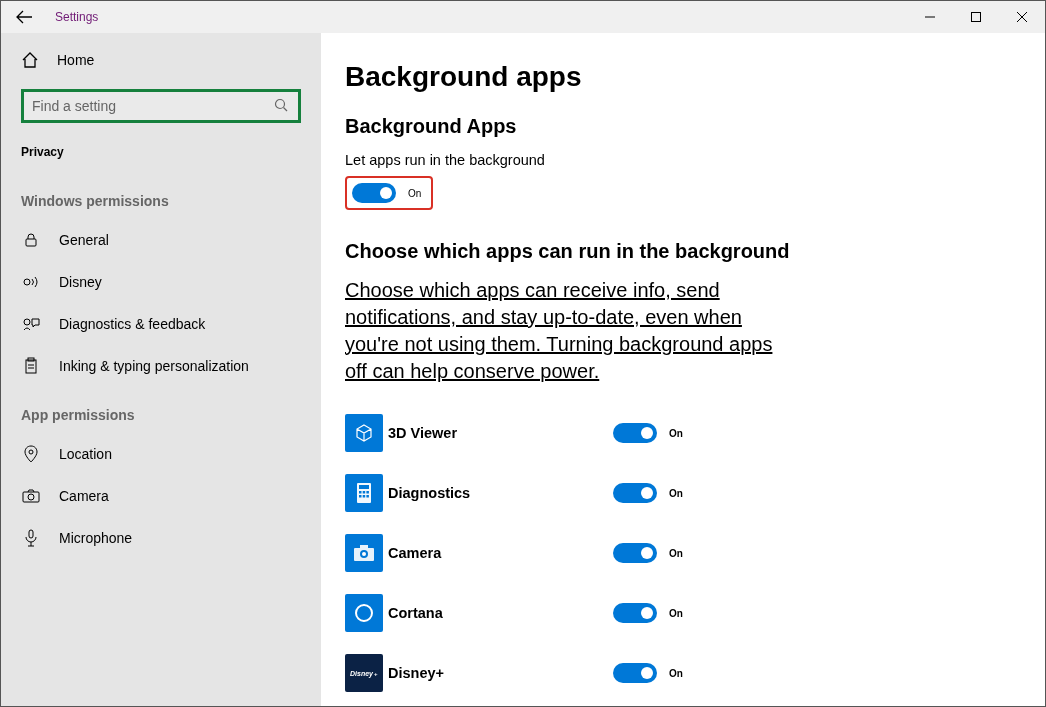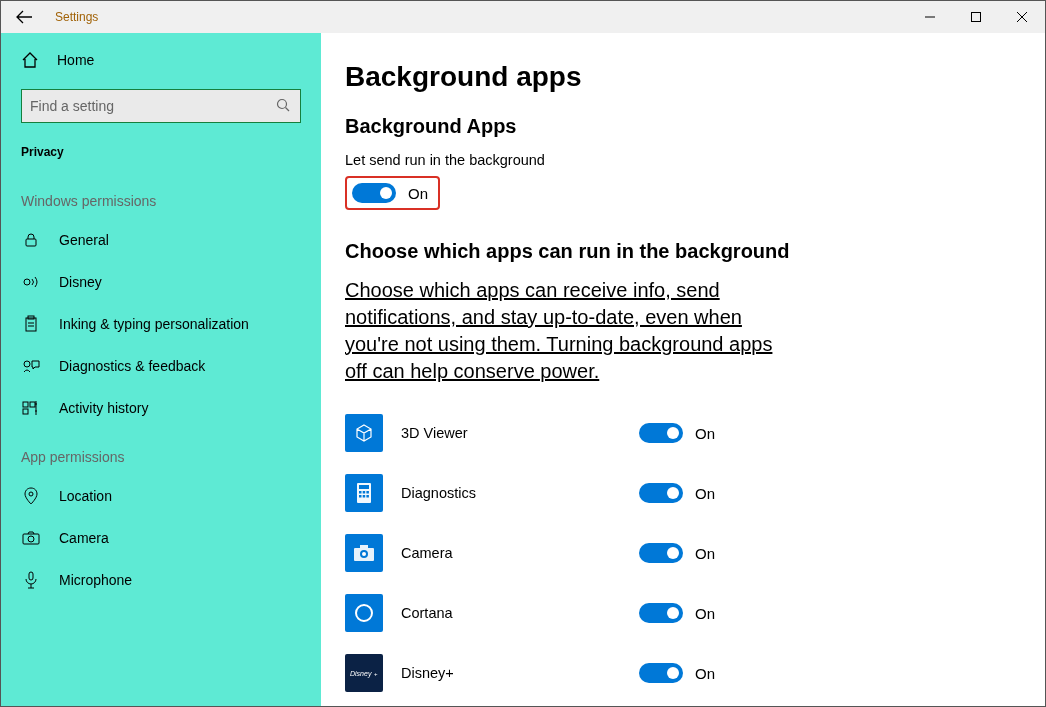--- a/index.html
+++ b/index.html
@@ -42,7 +42,7 @@
     color: #000;
   }
   .win-btn svg { display:block; }
-  .app-title { font-size: 12px; color: #a16207; }
+  .app-title { font-size: 12px; color: #701a75; }
   .body {
     flex: 1;
     display: flex;

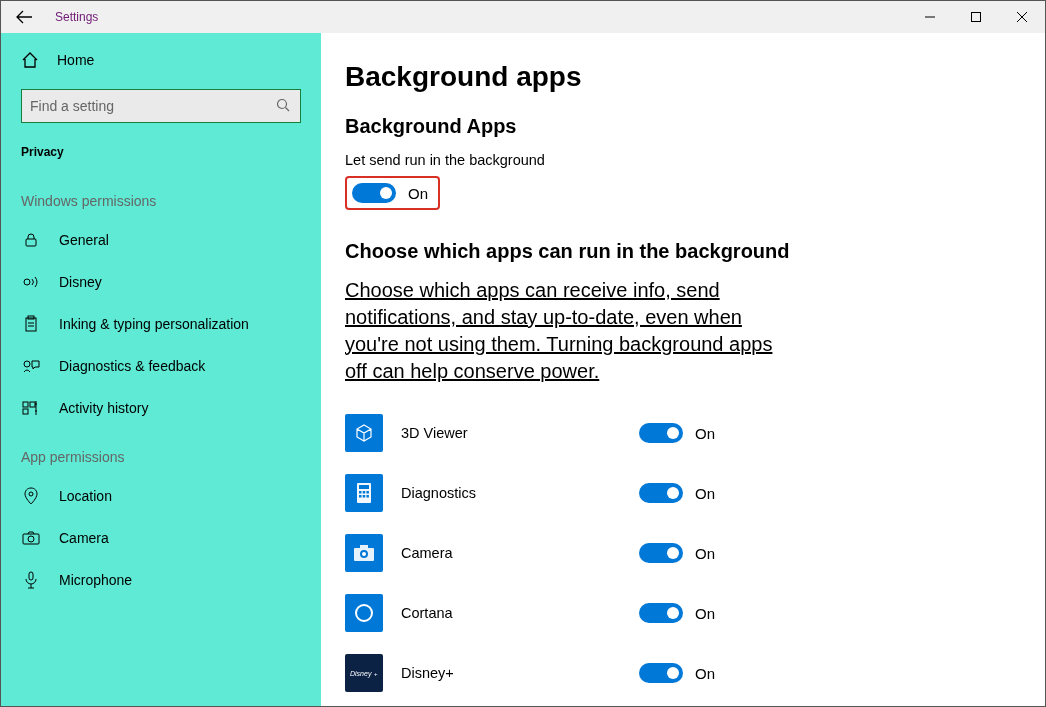--- a/index.html
+++ b/index.html
@@ -50,7 +50,7 @@
   }
   .sidebar {
     width: 320px;
-    background: #5eead4;
+    background: #e5e5e5;
     padding: 8px 0 0 0;
     overflow-y: auto;
   }

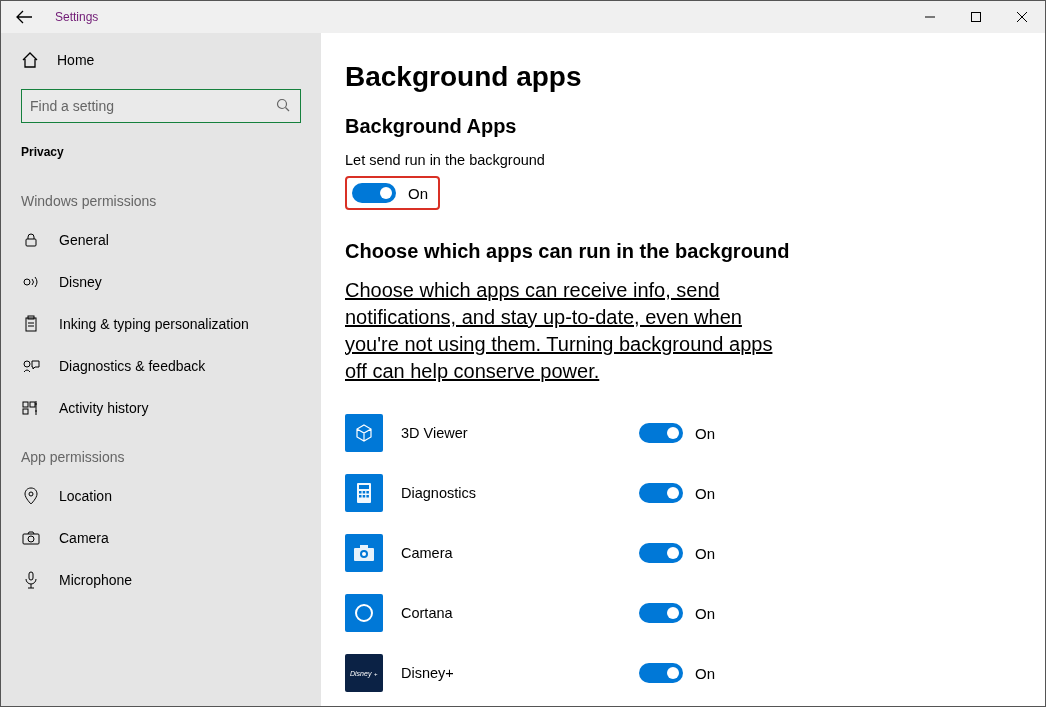--- a/index.html
+++ b/index.html
@@ -65,7 +65,7 @@
   .search-box {
     margin: 10px 20px 16px 20px;
     height: 34px;
-    border: 1px solid #15803d;
+    border: 3px solid #15803d;
     background: #eaeaea;
     display: flex;
     align-items: center;

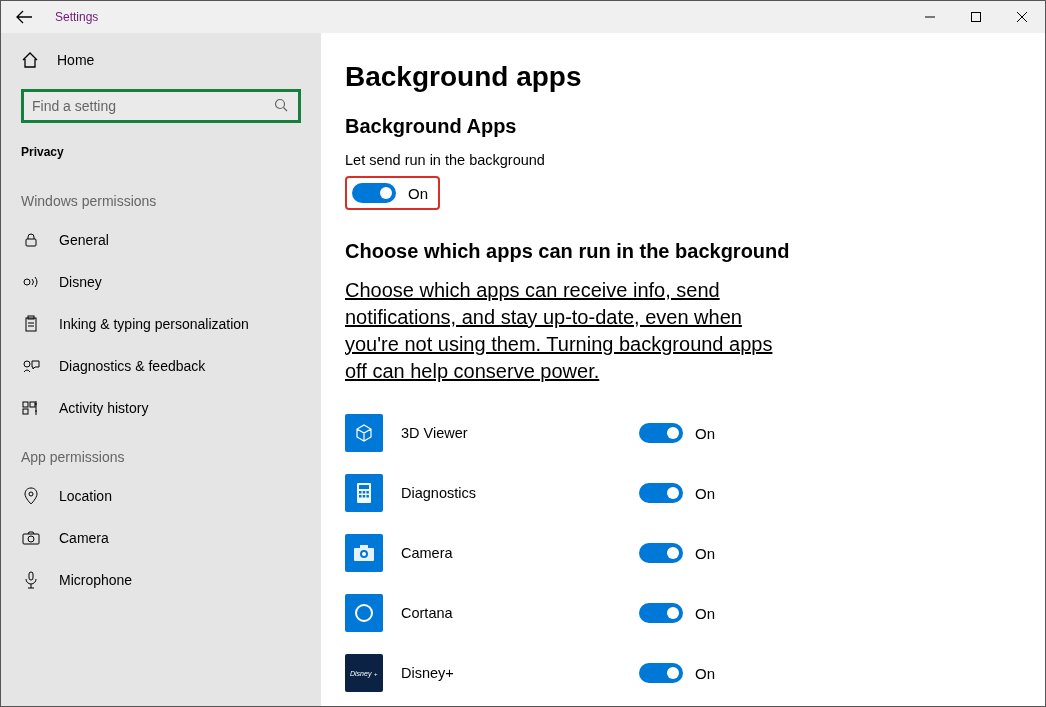--- a/index.html
+++ b/index.html
@@ -327,7 +327,7 @@
 
       <h2 class="sub-title">Background Apps</h2>
 
-      <p class="setting-desc">Let send run in the background</p>
+      <p class="setting-desc">Let apps run in the background</p>
 
       <div class="highlight-box">
         <div class="toggle"></div>

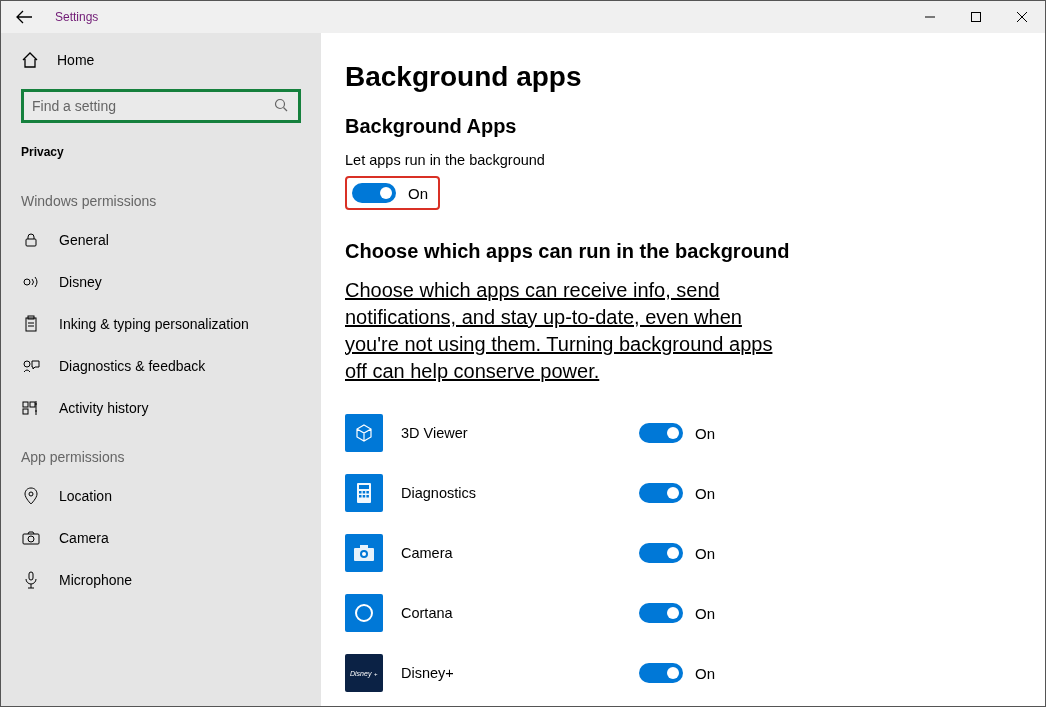--- a/index.html
+++ b/index.html
@@ -85,6 +85,7 @@
     padding: 20px 20px 10px 20px;
     font-size: 14px;
     color: #666;
+    font-weight: bold;
   }
   .nav-item {
     display: flex;

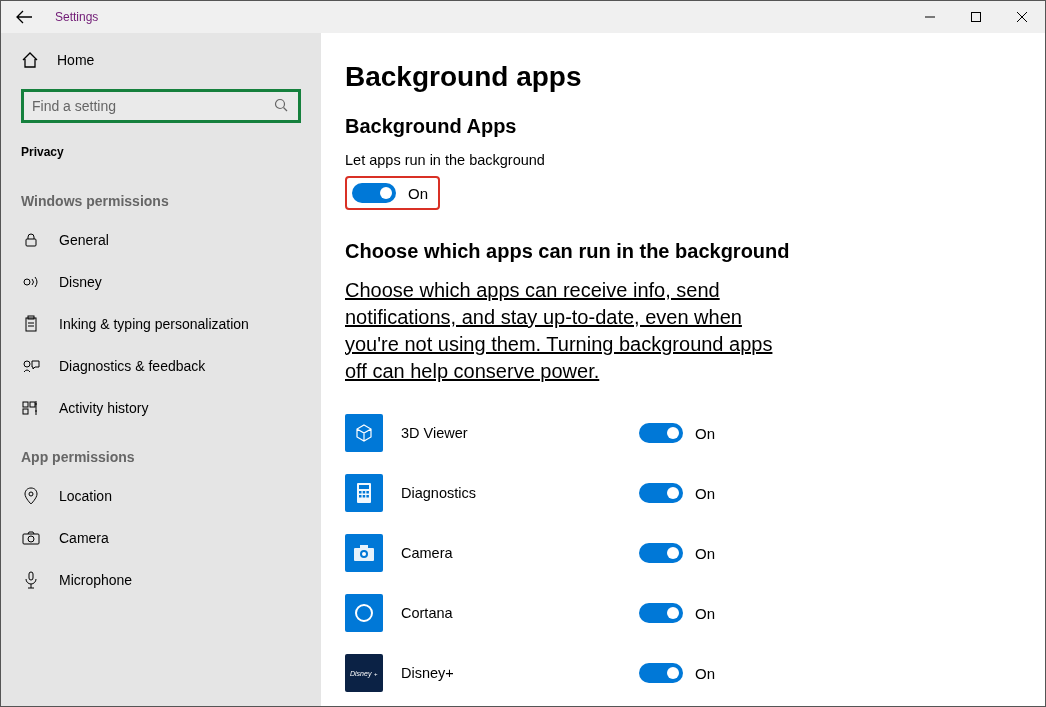--- a/index.html
+++ b/index.html
@@ -134,7 +134,7 @@
     top: 4px;
     right: 4px;
   }
-  .toggle-label { font-size: 15px; }
+  .toggle-label { font-size: 10px; }
   .highlight-box {
     border: 2.5px solid #d93025;
     border-radius: 4px;

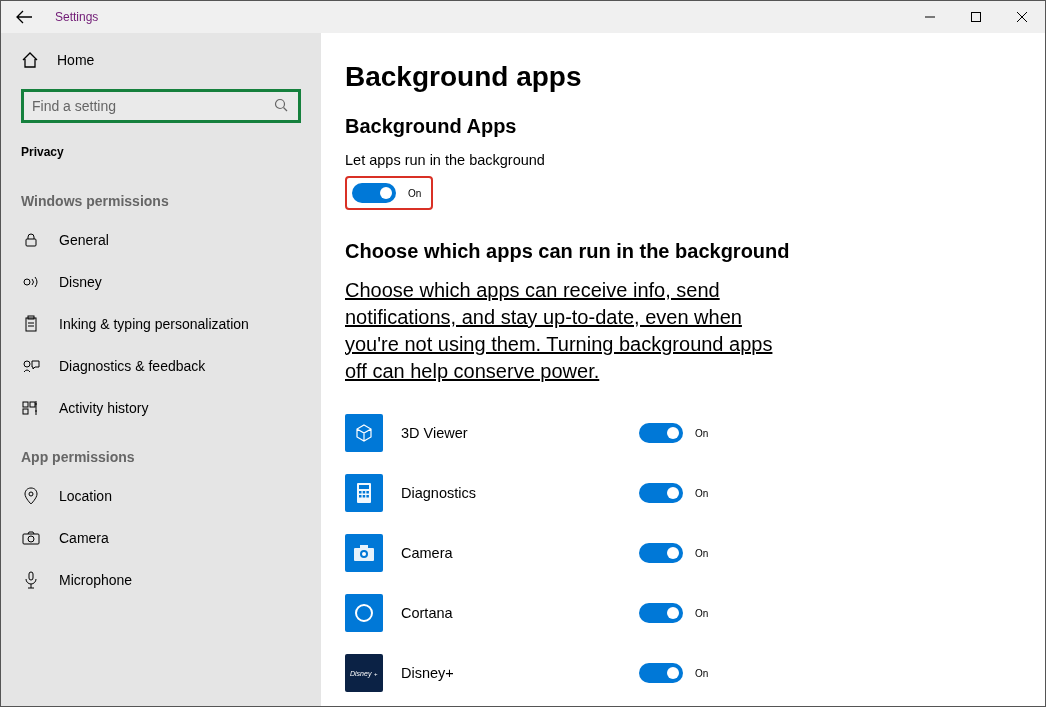--- a/index.html
+++ b/index.html
@@ -252,6 +252,17 @@
 
       <div class="nav-item">
         <span class="icon">
+          <svg width="18" height="16" viewBox="0 0 18 16">
+              <circle cx="5" cy="6" r="3" stroke="#000" fill="none"></circle>
+              <path d="M2 14 Q5 10 8 14" stroke="#000" fill="none"></path>
+              <path d="M10 3 H17 V9 H13 L11 11 V9 H10 Z" stroke="#000" fill="none"></path>
+            </svg>
+        </span>
+        <span>Diagnostics &amp; feedback</span>
+      </div>
+
+      <div class="nav-item">
+        <span class="icon">
           <svg width="16" height="18" viewBox="0 0 16 18">
               <rect x="3" y="3" width="10" height="13" stroke="#000" fill="none"></rect>
               <rect x="5" y="1" width="6" height="3" stroke="#000" fill="none"></rect>
@@ -260,17 +271,6 @@
             </svg>
         </span>
         <span>Inking &amp; typing personalization</span>
-      </div>
-
-      <div class="nav-item">
-        <span class="icon">
-          <svg width="18" height="16" viewBox="0 0 18 16">
-              <circle cx="5" cy="6" r="3" stroke="#000" fill="none"></circle>
-              <path d="M2 14 Q5 10 8 14" stroke="#000" fill="none"></path>
-              <path d="M10 3 H17 V9 H13 L11 11 V9 H10 Z" stroke="#000" fill="none"></path>
-            </svg>
-        </span>
-        <span>Diagnostics &amp; feedback</span>
       </div>
 
       <div class="nav-item">

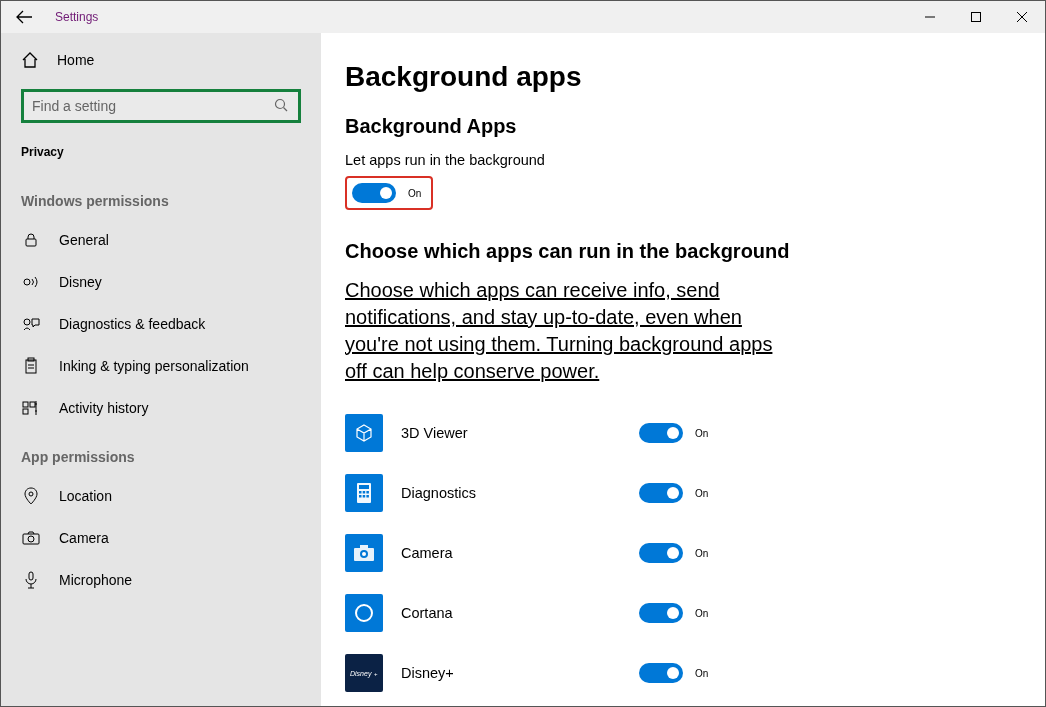--- a/index.html
+++ b/index.html
@@ -273,19 +273,6 @@
         <span>Inking &amp; typing personalization</span>
       </div>
 
-      <div class="nav-item">
-        <span class="icon">
-          <svg width="18" height="16" viewBox="0 0 18 16">
-              <rect x="1" y="2" width="5" height="5" stroke="#000" fill="none"></rect>
-              <rect x="8" y="2" width="5" height="5" stroke="#000" fill="none"></rect>
-              <rect x="1" y="9" width="5" height="5" stroke="#000" fill="none"></rect>
-              <line x1="14" y1="1" x2="14" y2="15" stroke="#000"></line>
-              <line x1="13" y1="4" x2="15" y2="4" stroke="#000"></line>
-              <line x1="13" y1="11" x2="15" y2="11" stroke="#000"></line>
-            </svg>
-        </span>
-        <span>Activity history</span>
-      </div>
 
       <div class="group-title">App permissions</div>
 

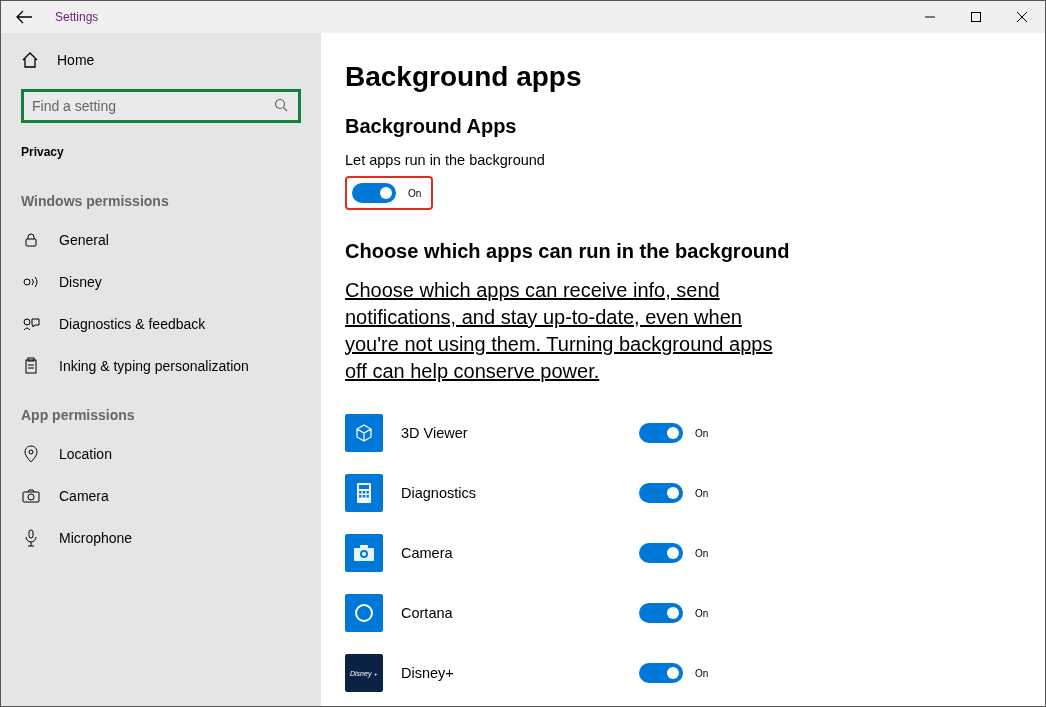--- a/index.html
+++ b/index.html
@@ -156,7 +156,8 @@
     display: flex;
     align-items: center;
     height: 60px;
-    gap: 18px;
+    gap: 5px;
+    font-weight: bold;
   }
   .app-icon {
     width: 38px; height: 38px;

